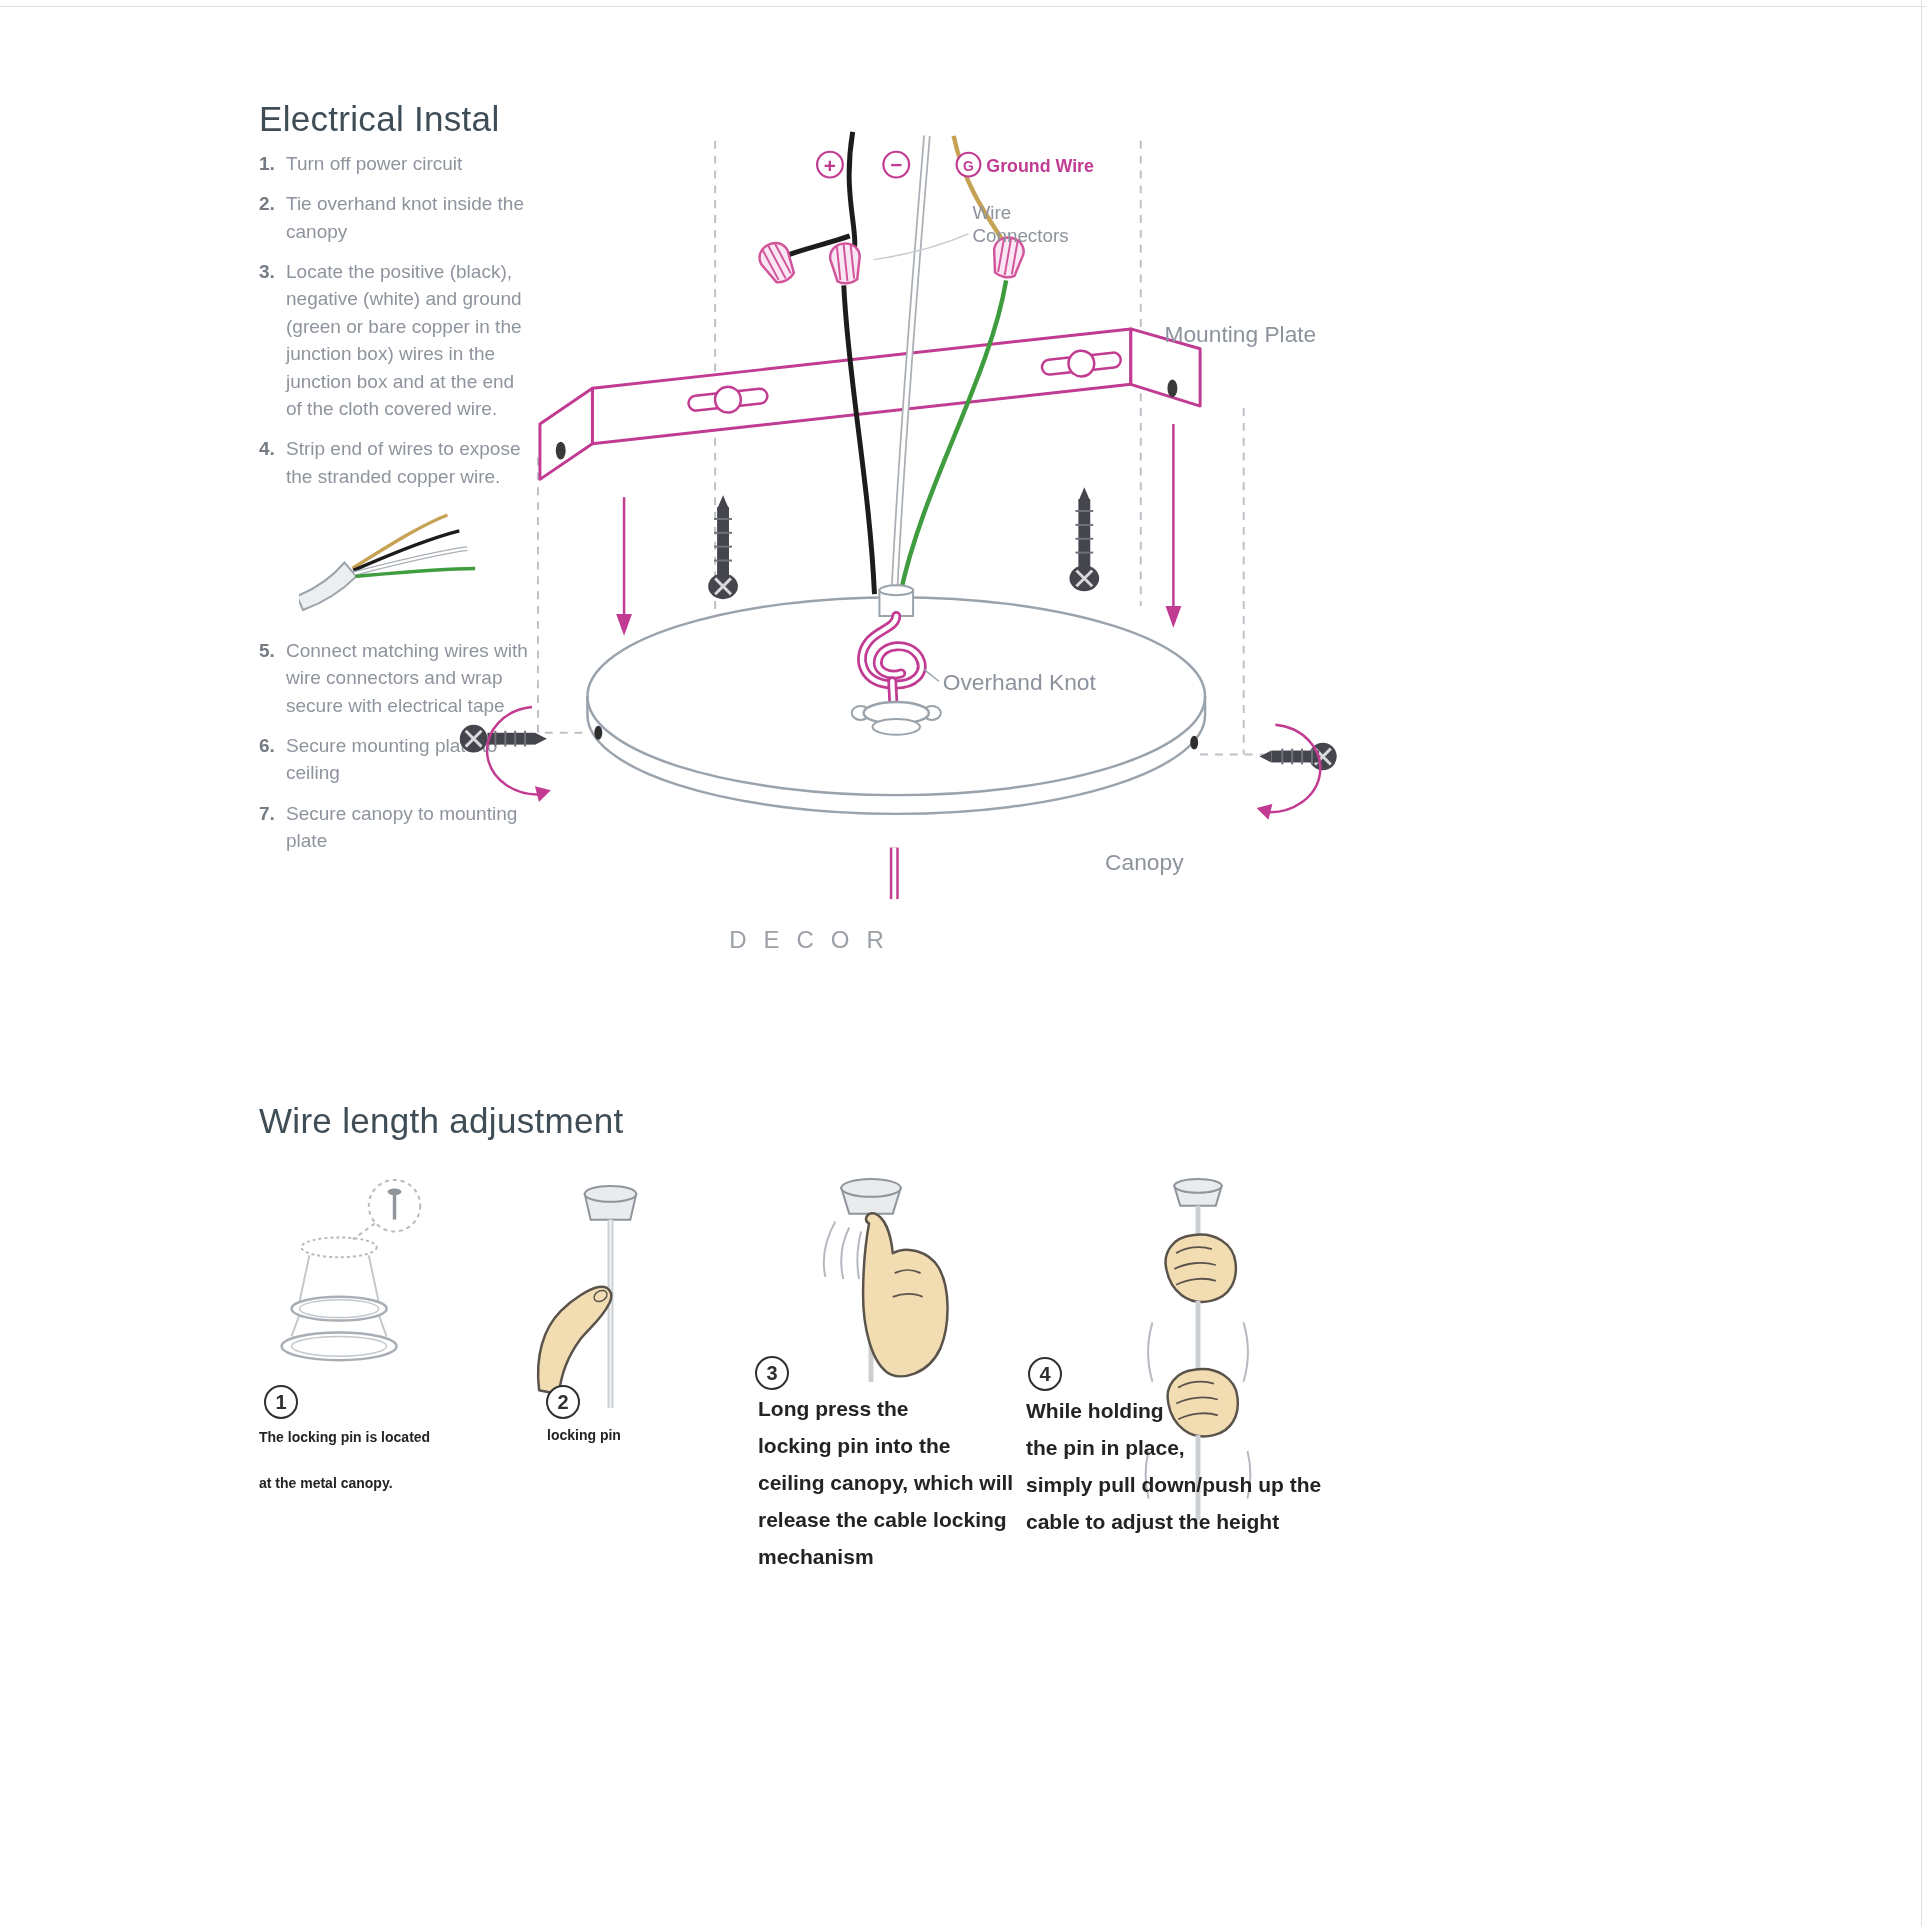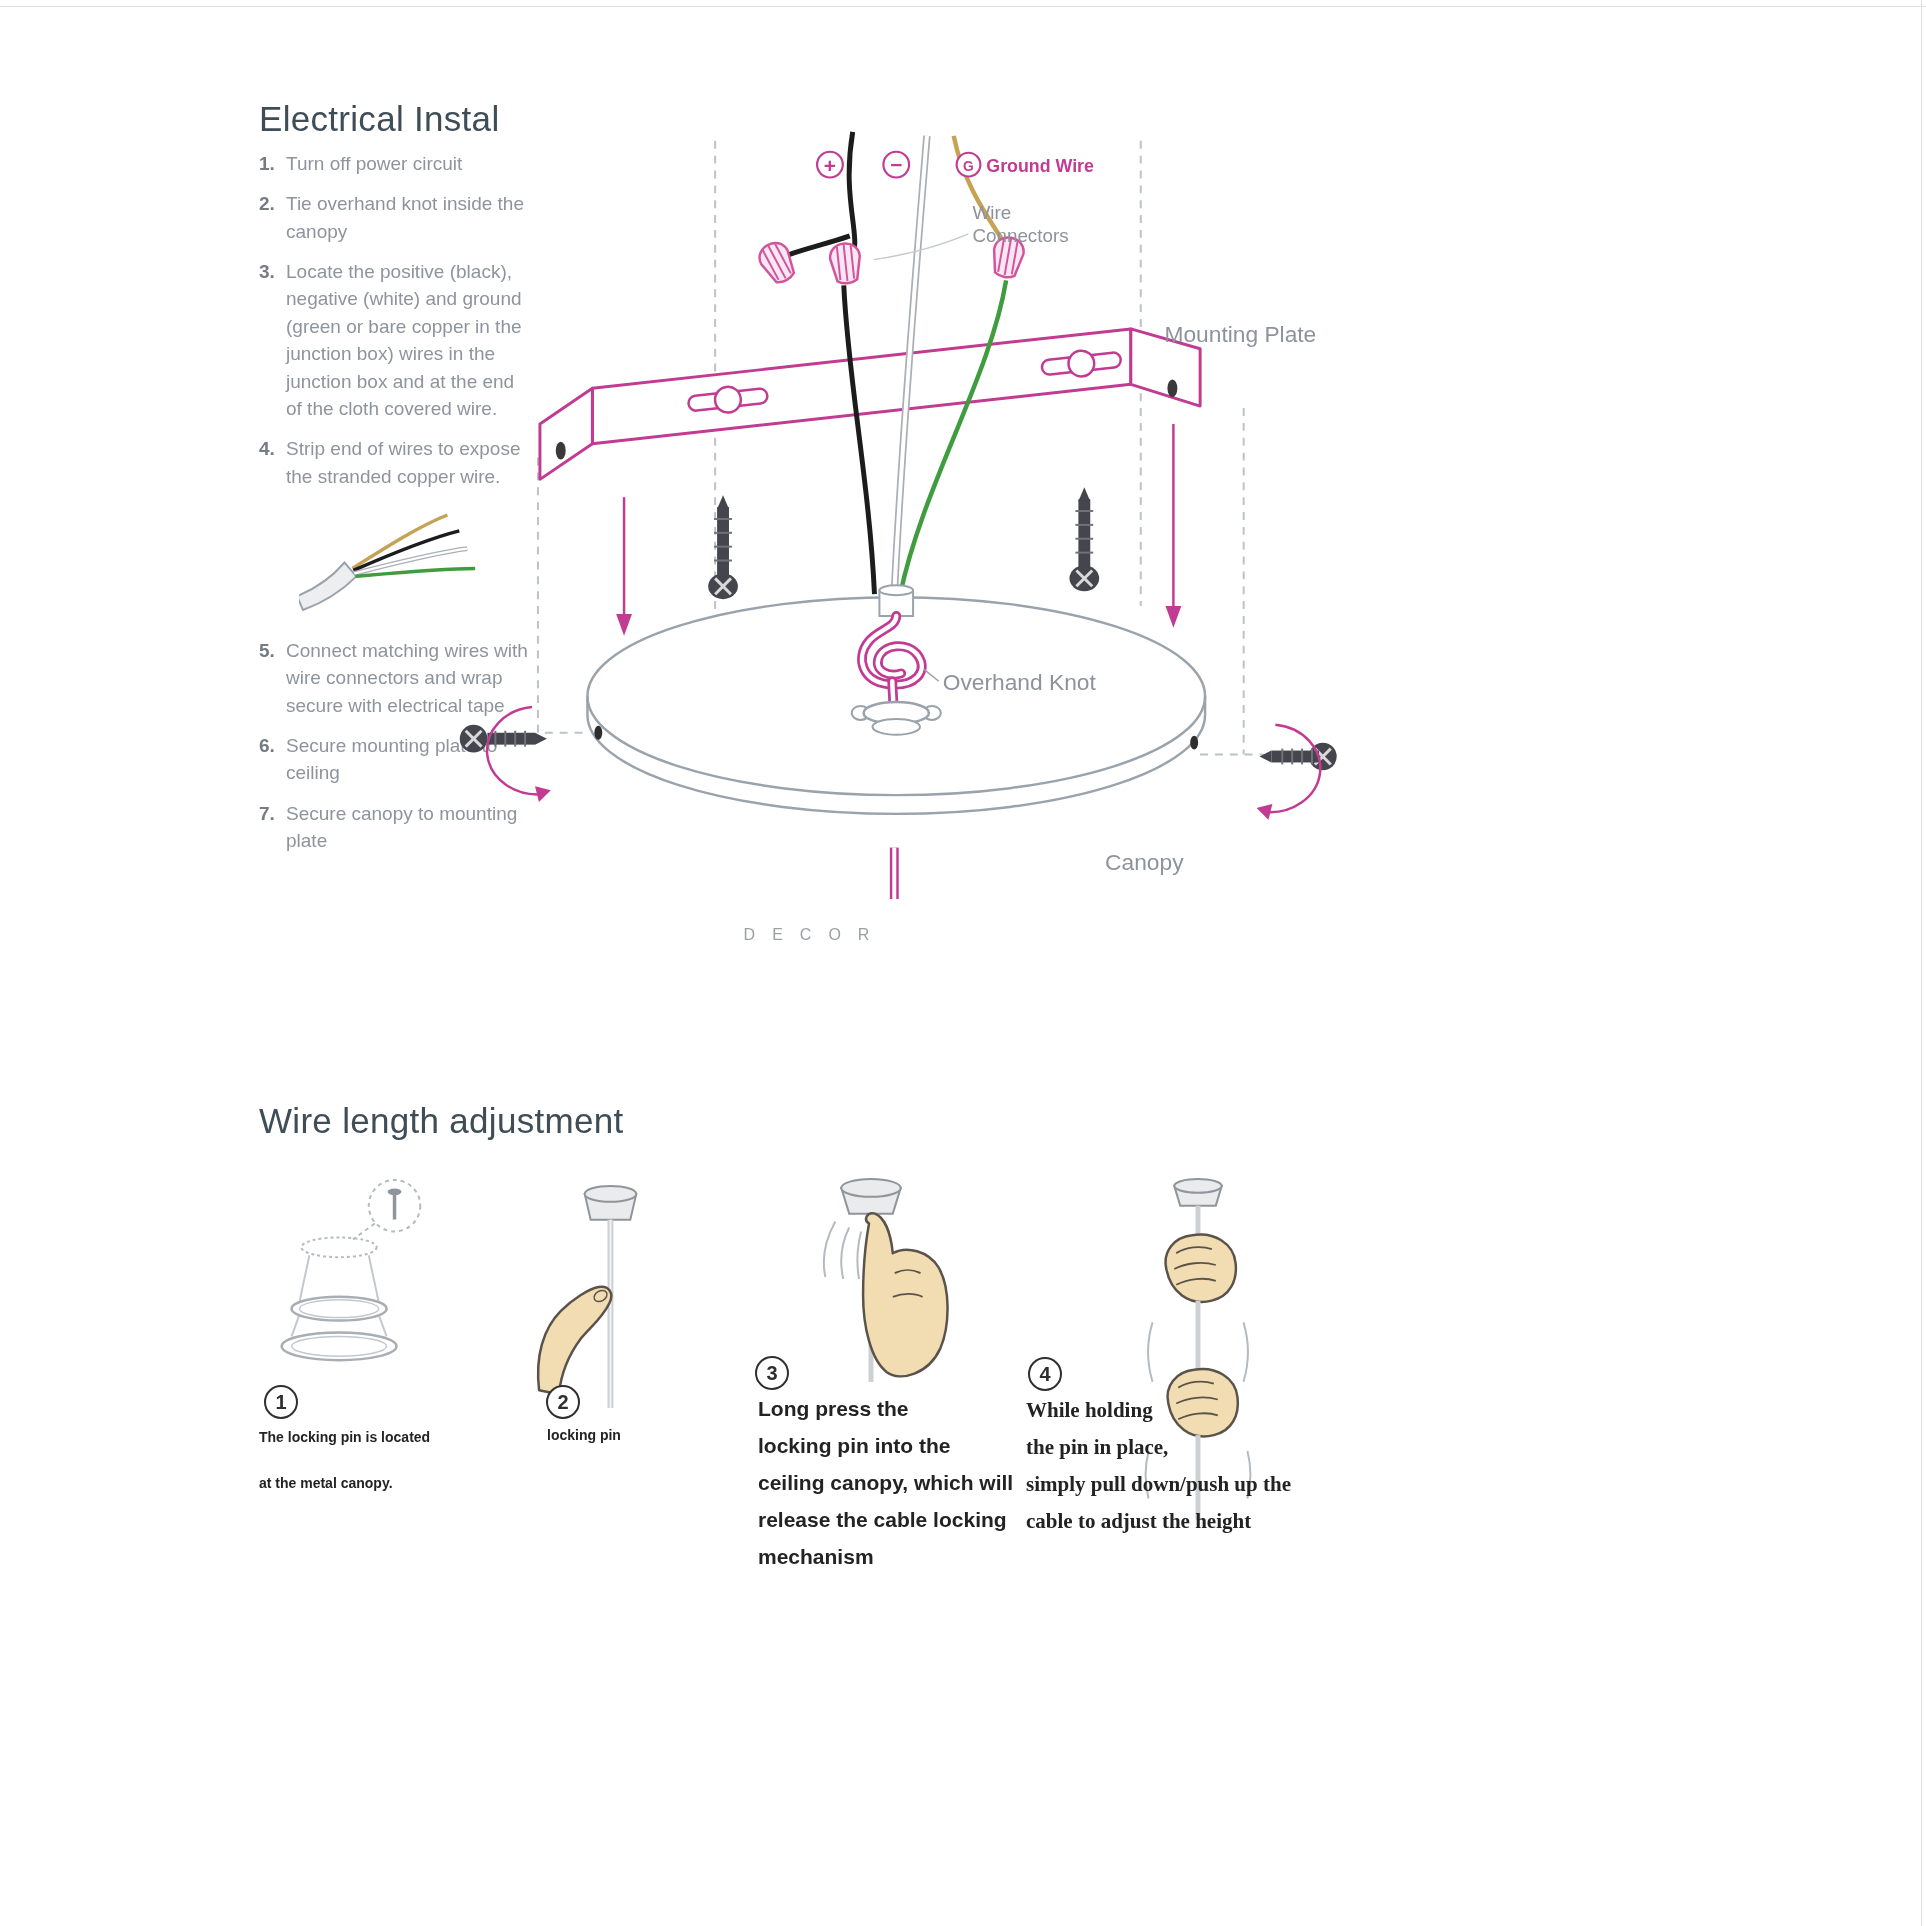--- a/index.html
+++ b/index.html
@@ -22,7 +22,7 @@
     -webkit-background-clip:text;background-clip:text;-webkit-text-fill-color:transparent;
     display:inline-block;
   }
-  .logo-sub{margin-top:2px;font-size:16px;letter-spacing:17px;padding-left:17px;color:#9aa0a6;font-weight:400;}
+  .logo-sub{margin-top:2px;font-size:24px;letter-spacing:17px;padding-left:17px;color:#9aa0a6;font-weight:400;}
   .badge{
     position:absolute;width:34px;height:34px;border:2.5px solid #2f2f2f;border-radius:50%;
     text-align:center;line-height:30px;font-weight:700;font-size:20px;color:#2f2f2f;background:#fff;box-sizing:border-box;

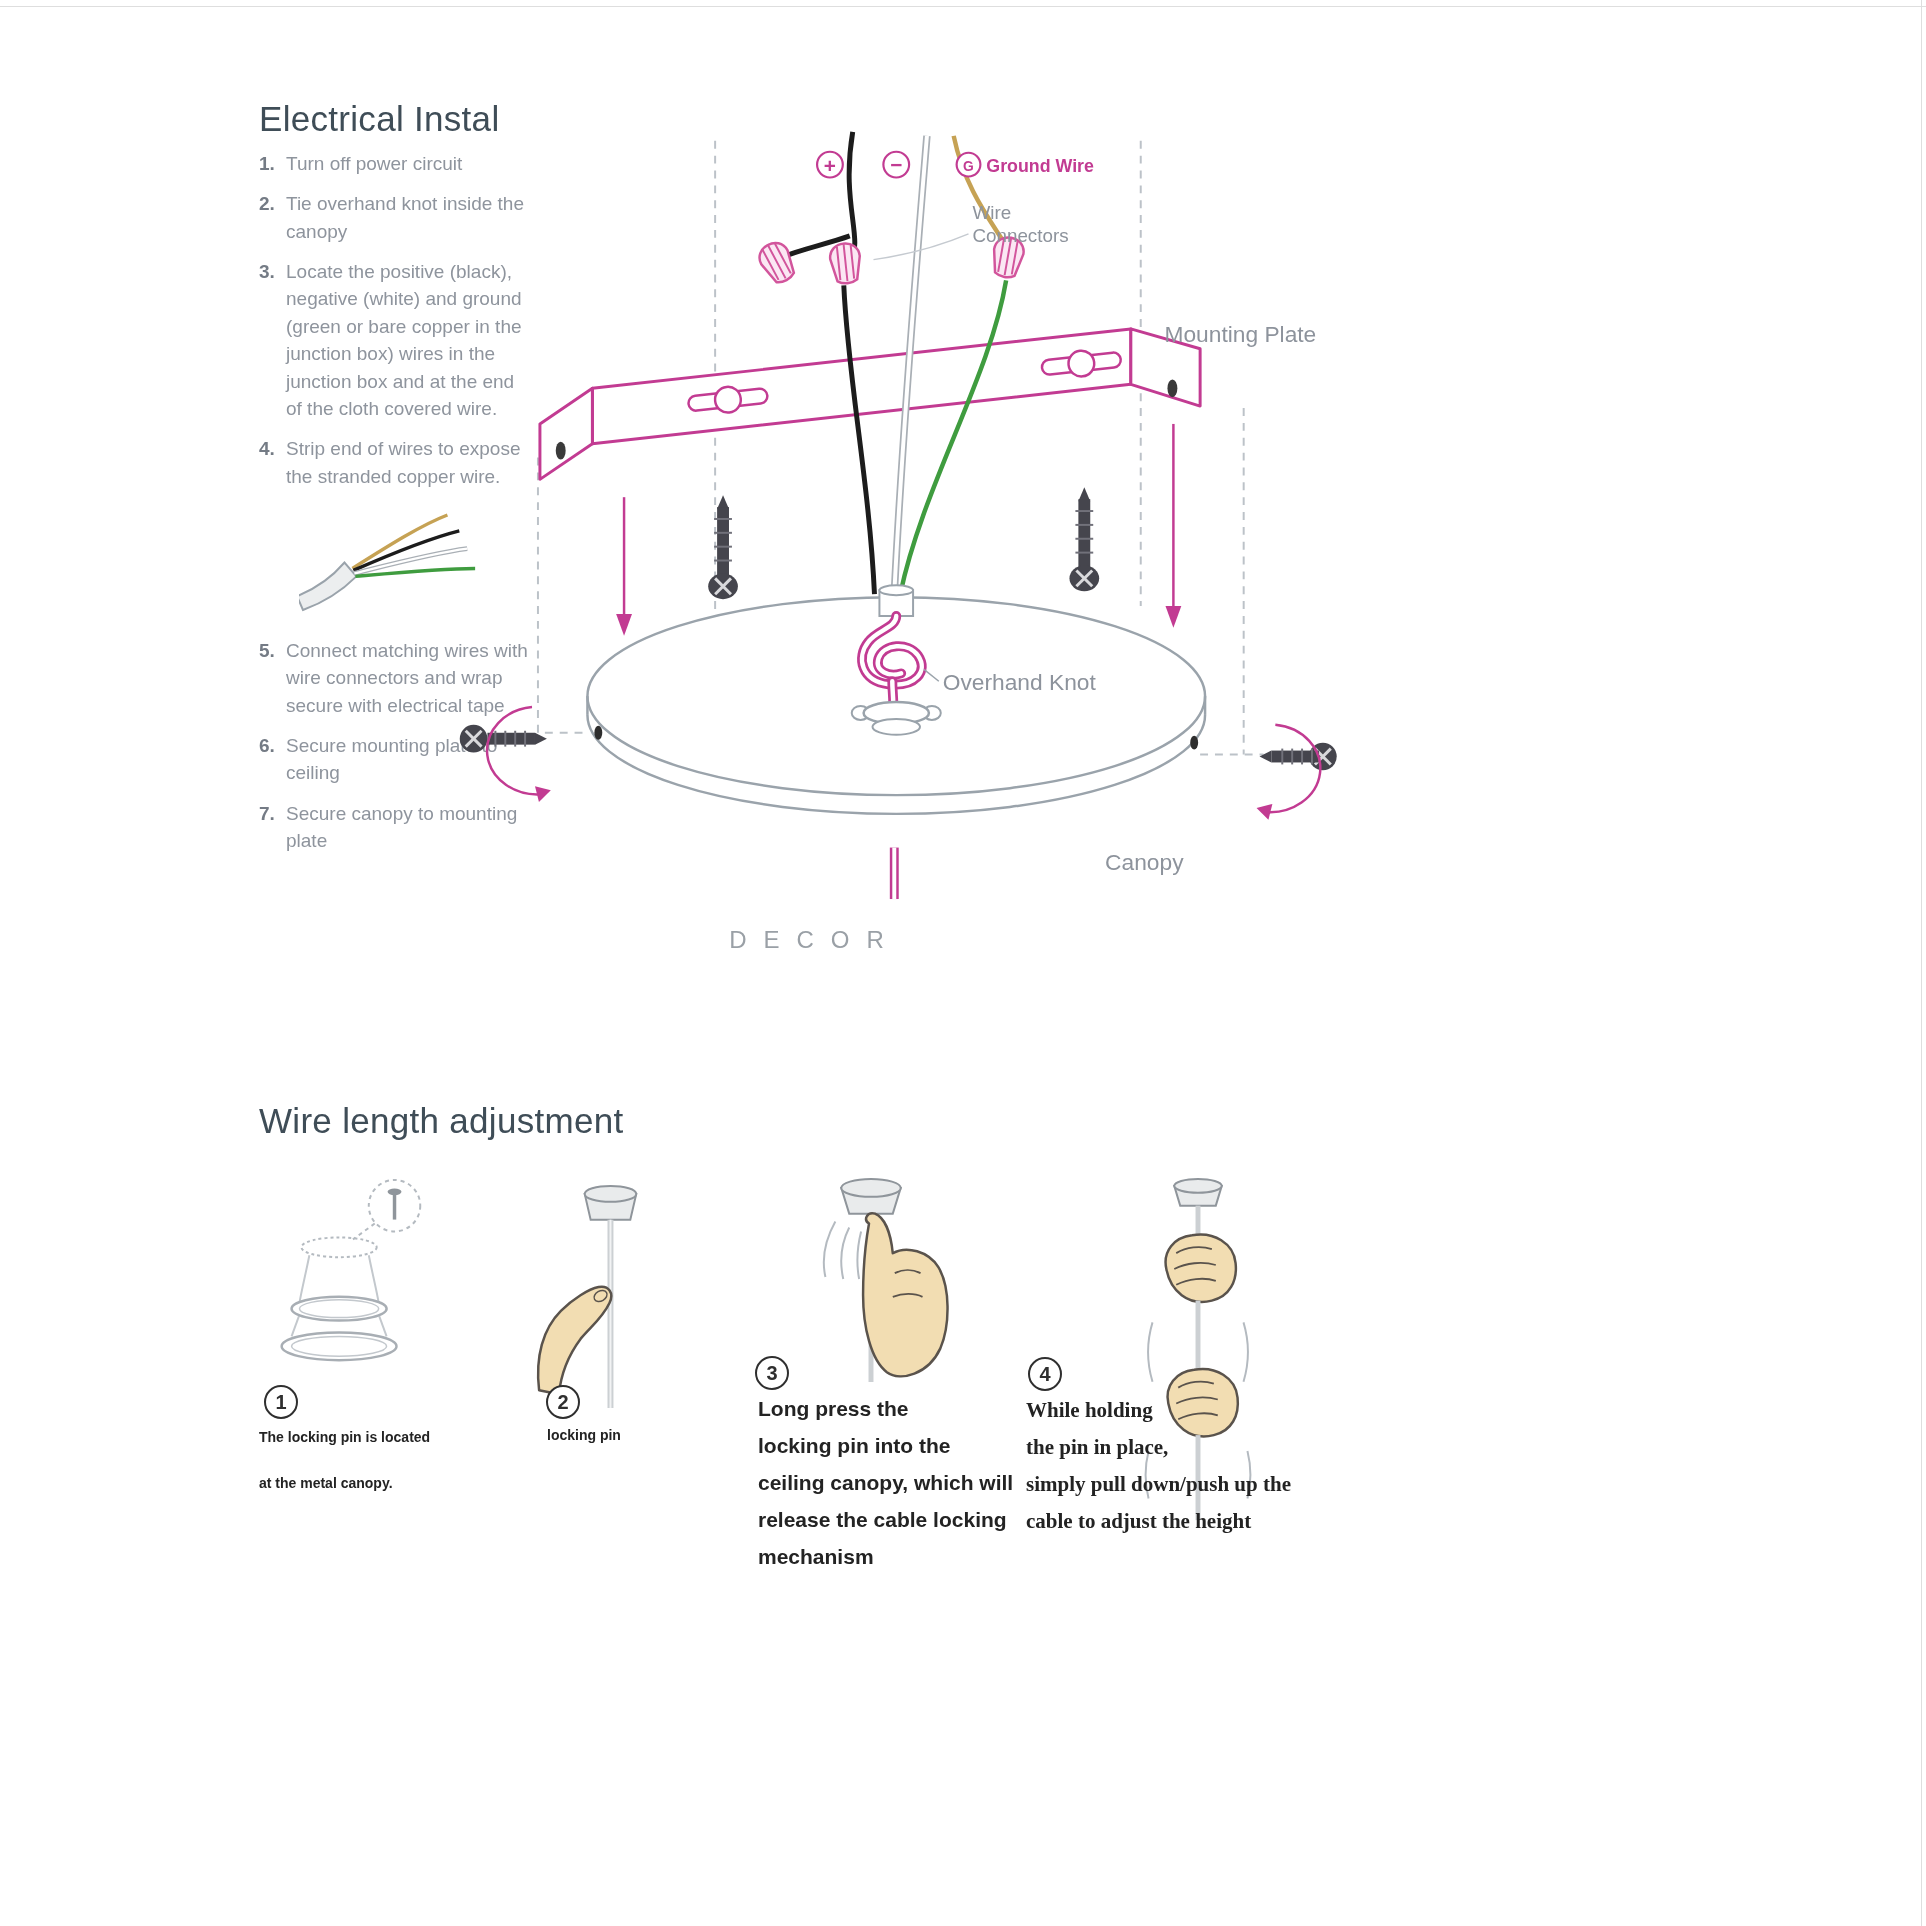--- a/index.html
+++ b/index.html
@@ -358,7 +358,7 @@
   <div>release the cable locking</div>
   <div>mechanism</div>
 </div>
-<div class="cap cap34" style="left:1026px;top:1392px;font-family:Liberation Serif, serif;">
+<div class="cap cap34" style="left:1026px;top:1392px;">
   <div>While holding</div>
   <div>the pin in place,</div>
   <div>simply pull down/push up the</div>

